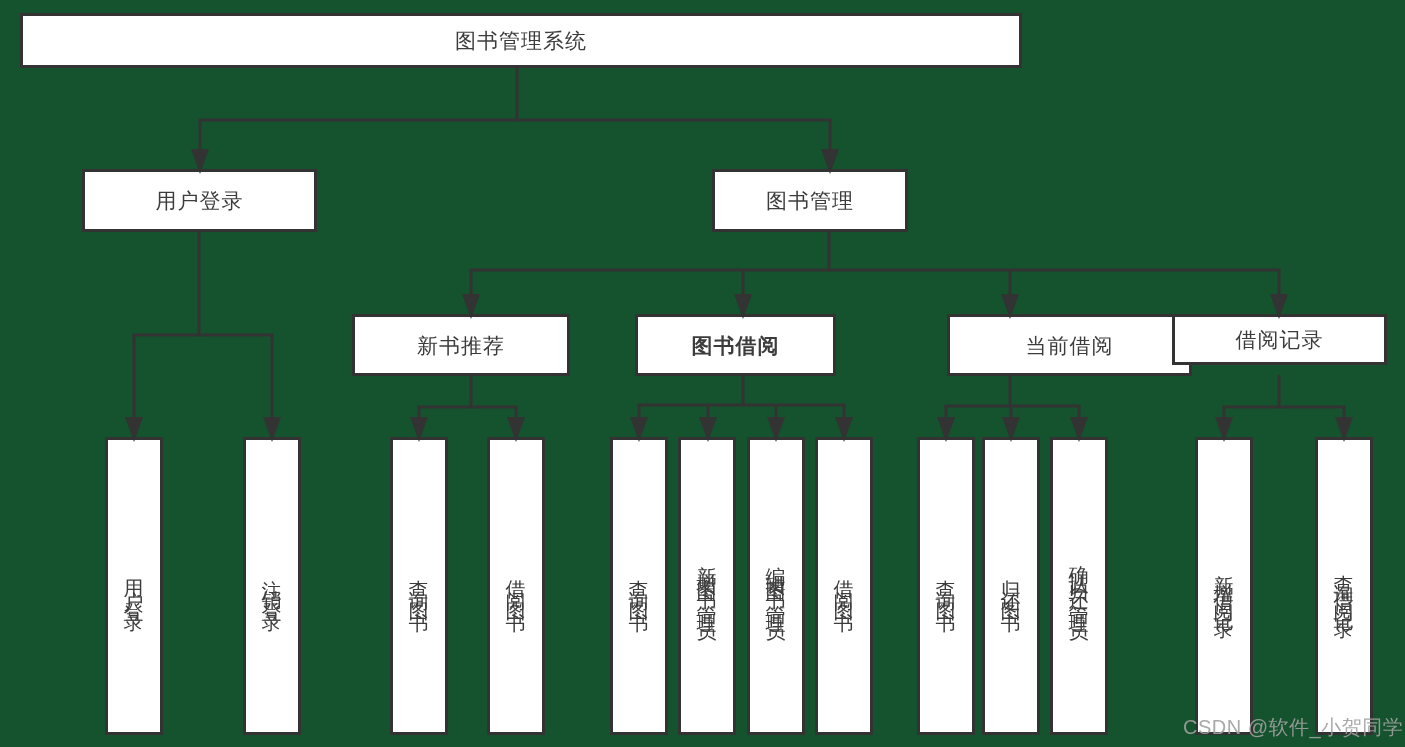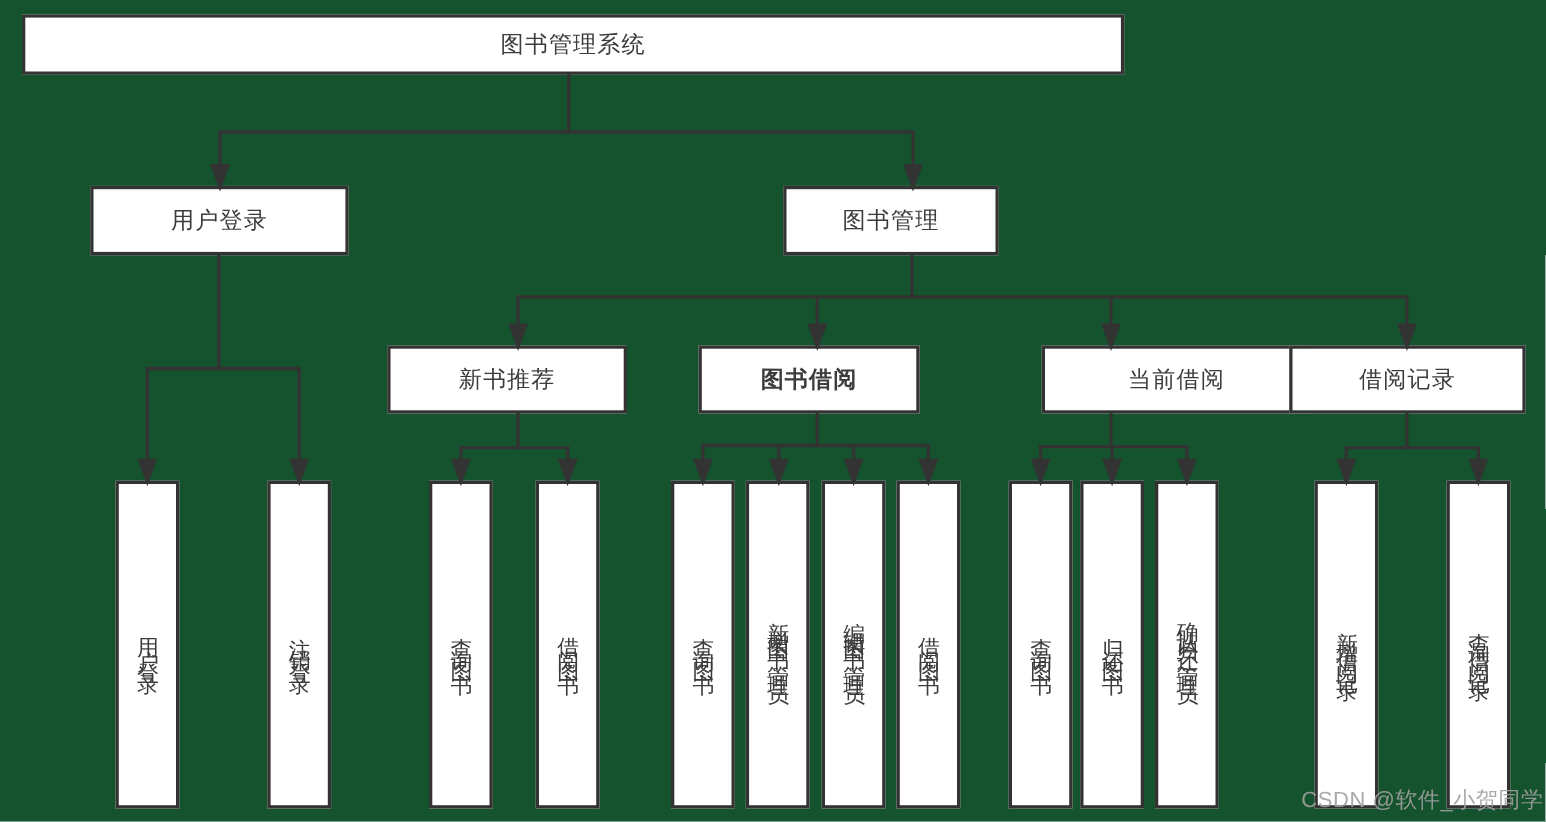--- a/index.html
+++ b/index.html
@@ -145,7 +145,7 @@
   <div class="node" style="left:352px; top:314px; width:218px; height:62px;">新书推荐</div>
   <div class="node" style="left:635px; top:314px; width:201px; height:62px;font-weight:bold;">图书借阅</div>
   <div class="node" style="left:903px; top:314px; width:245px; height:62px;margin-left:44px;">当前借阅</div>
-  <div class="node" style="left:1172px; top:314px; width:215px; height:62px;">借阅记录</div>
+  <div class="node" style="left:1172px; top:314px; width:215px; height:51px;">借阅记录</div>
 
   <div class="vnode" style="left:105px;">用户登录</div>
   <div class="vnode" style="left:243px;">注销登录</div>

